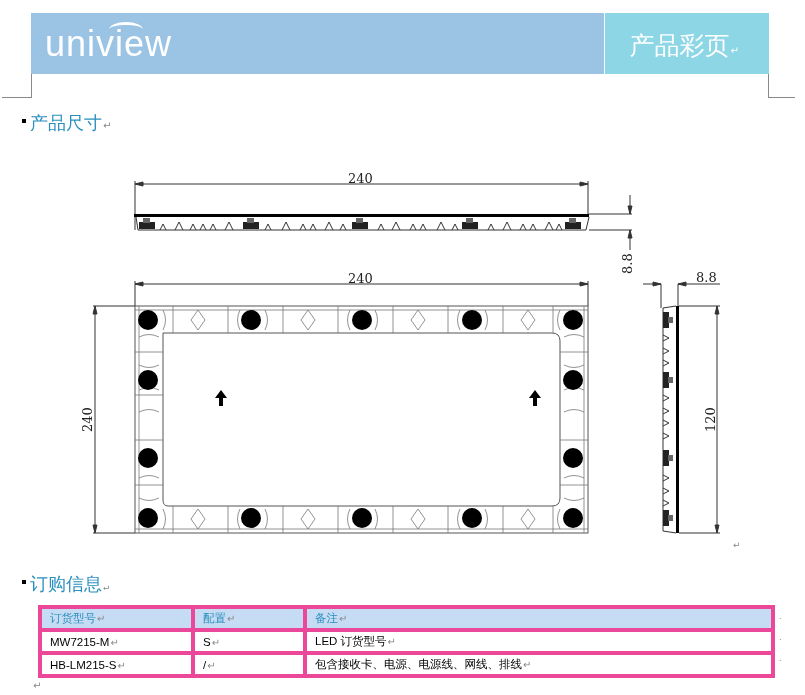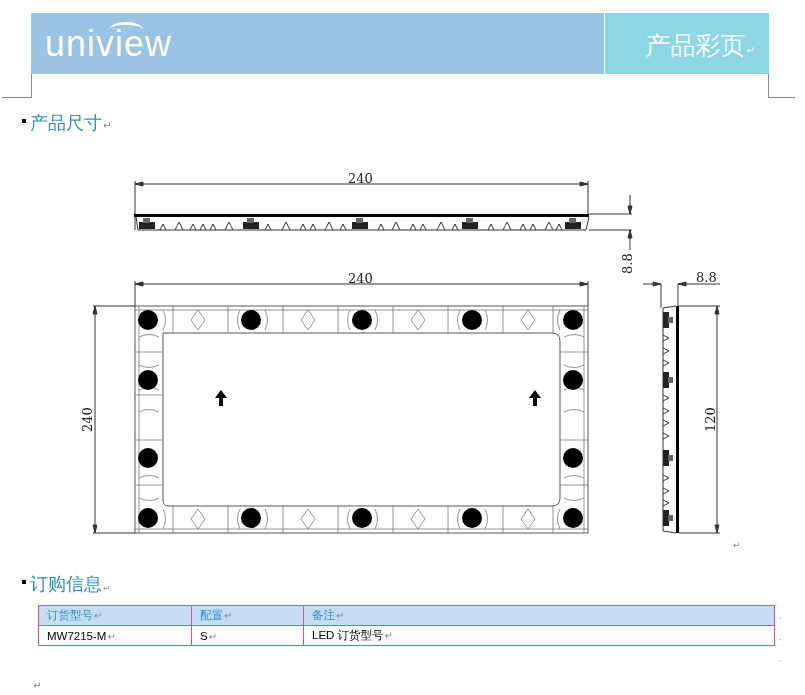--- a/index.html
+++ b/index.html
@@ -9,7 +9,7 @@
   .banner-right { position:absolute; left:605px; top:13px; width:164px; height:61px; background:#8dd6e6; }
   .logo { position:absolute; left:14px; top:10px; font-family:"Liberation Sans",sans-serif; font-size:36px; color:#fff; letter-spacing:1px; }
   .logo-arc { position:absolute; left:78px; top:9px; width:34px; height:12px; border-top:3px solid #fff; border-radius:50% 50% 0 0; }
-  .banner-title { position:absolute; right:14px; top:16px; font-size:25px; color:#fff;text-align:right; }
+  .banner-title { position:absolute; right:30px; top:16px; font-size:25px; color:#fff;text-align:right; }
   .para-mark { font-size:10px; color:#888; margin-left:1px; }
   .corner { position:absolute; border-color:#8a8a8a; border-style:solid; }
   .section-h { position:absolute; font-size:18px; color:#2a8fbd;text-align:right; }

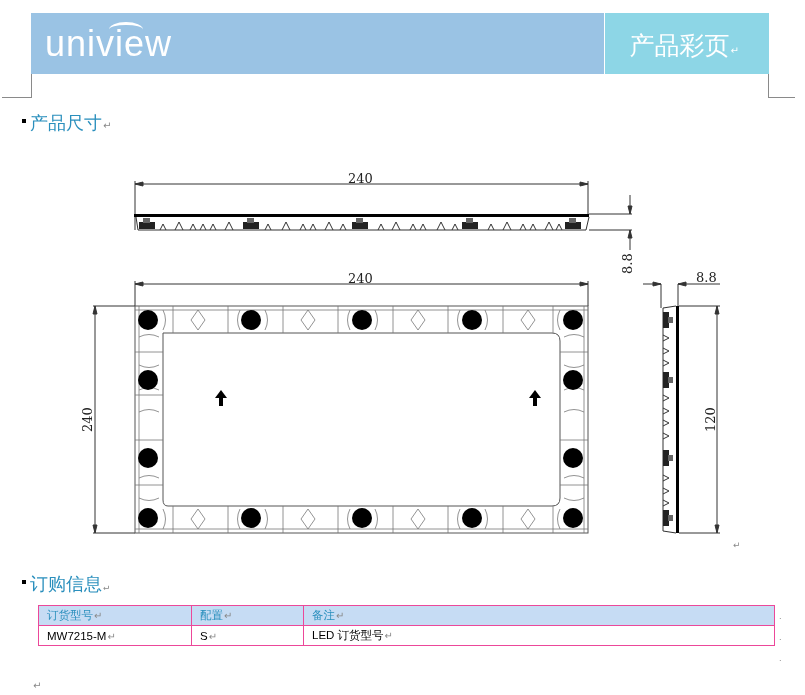--- a/index.html
+++ b/index.html
@@ -16,7 +16,7 @@
   .bullet { display:inline-block; width:4px; height:4px; background:#000; vertical-align:middle; margin-right:4px; position:relative; top:-3px; }
   .drawing { position:absolute; left:0; top:0; }
   table.order { position:absolute; left:38px; top:605px; width:737px; border-collapse:collapse; font-size:11.5px; font-family:"Liberation Sans",sans-serif; }
-  table.order td { border:1px solid #ec4899; height:19px; padding:0 8px; }
+  table.order td { border:4px solid #ec4899; height:19px; padding:0 8px; }
   table.order tr.head td { background:#c6dcf4; color:#2a8fbd; }
   .row-mark { position:absolute; left:779px; font-size:8px; color:#888; }
 </style>

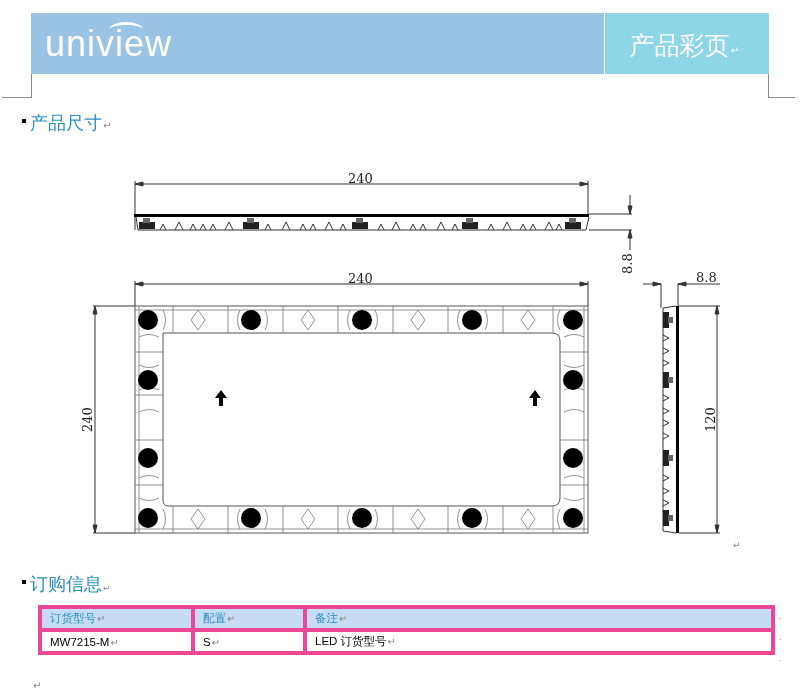--- a/index.html
+++ b/index.html
@@ -195,6 +195,11 @@
     <td><span>S</span><span class="para-mark">↵</span></td>
     <td><span>LED 订货型号</span><span class="para-mark">↵</span></td>
   </tr>
+  <tr>
+    <td><span>HB-LM215-S</span><span class="para-mark">↵</span></td>
+    <td><span>/</span><span class="para-mark">↵</span></td>
+    <td><span>包含接收卡、电源、电源线、网线、排线</span><span class="para-mark">↵</span></td>
+  </tr>
 </tbody>
   </table>
 <span class="row-mark" style="top:612px">.</span>

